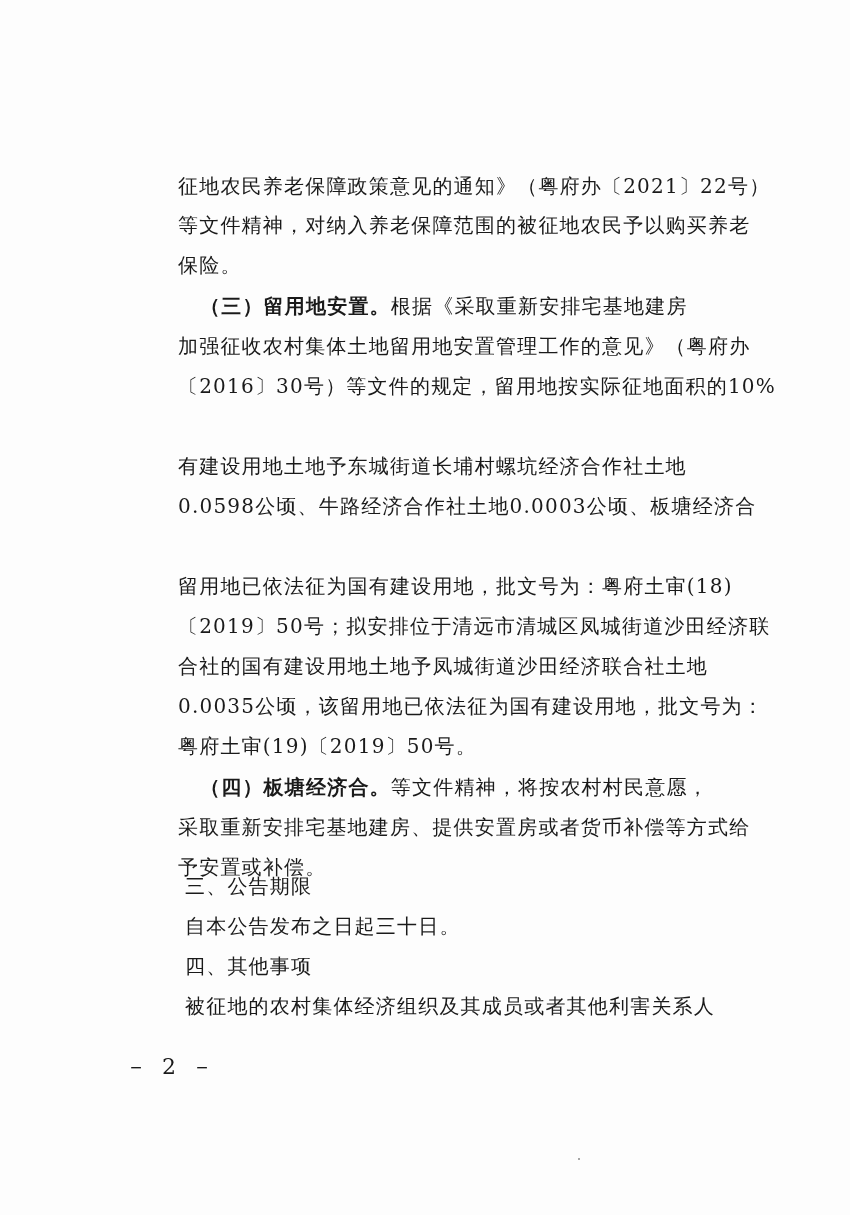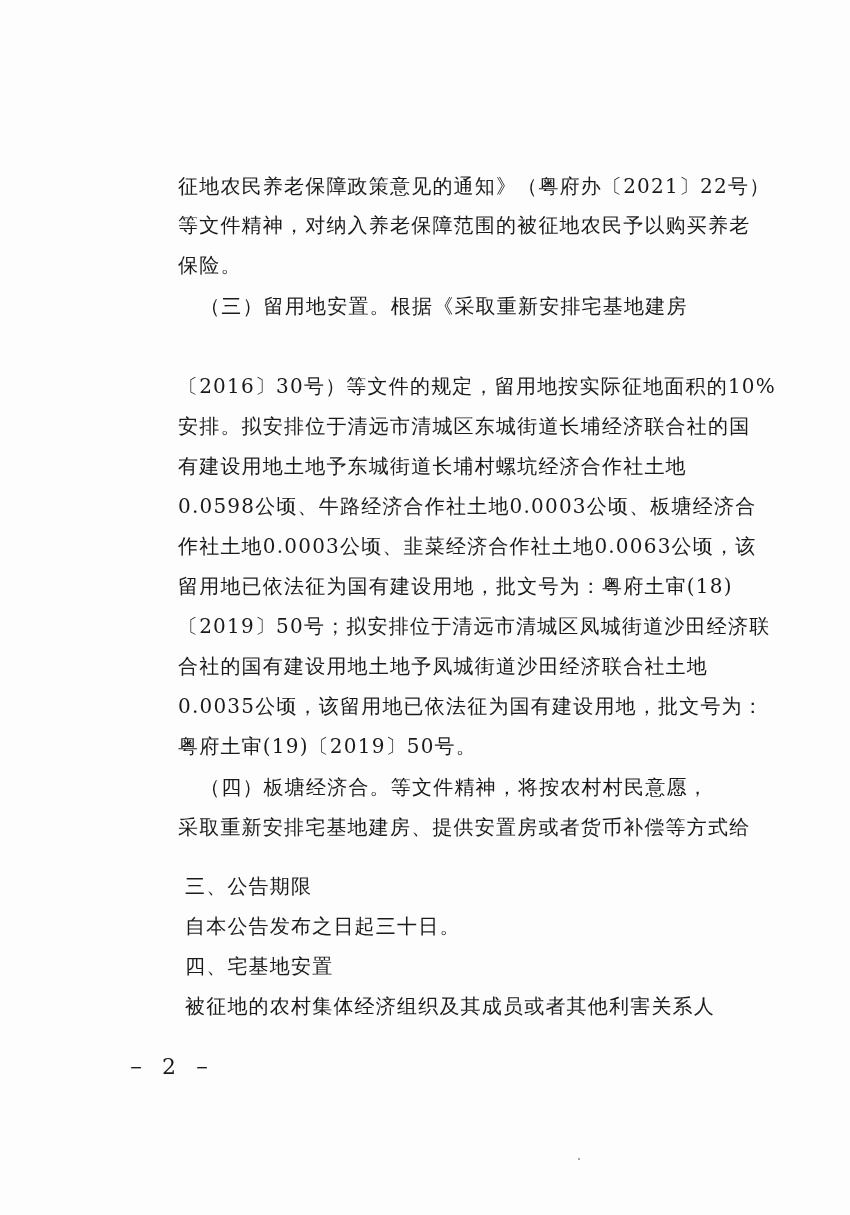--- a/index.html
+++ b/index.html
@@ -12,7 +12,7 @@
     position:absolute; left:158px; width:570px; height:40px; line-height:40px;
     font-size:20px; white-space:nowrap; letter-spacing:1.2px;margin-left:20px;
   }
-  .bold { font-weight:normal; font-family: "DejaVu Sans", "Liberation Sans", sans-serif; }
+  .bold { font-weight:bold; font-family: "DejaVu Sans", "Liberation Sans", sans-serif; }
   .head { font-weight:normal; font-family: "DejaVu Sans", "Liberation Sans", sans-serif; }
   .pagenum { position:absolute; left:125px; top:1052px; font-size:22px; letter-spacing:4px; }
   .dot { position:absolute; left:578px; top:1158px; width:2px; height:2px; background:#888; border-radius:1px; }

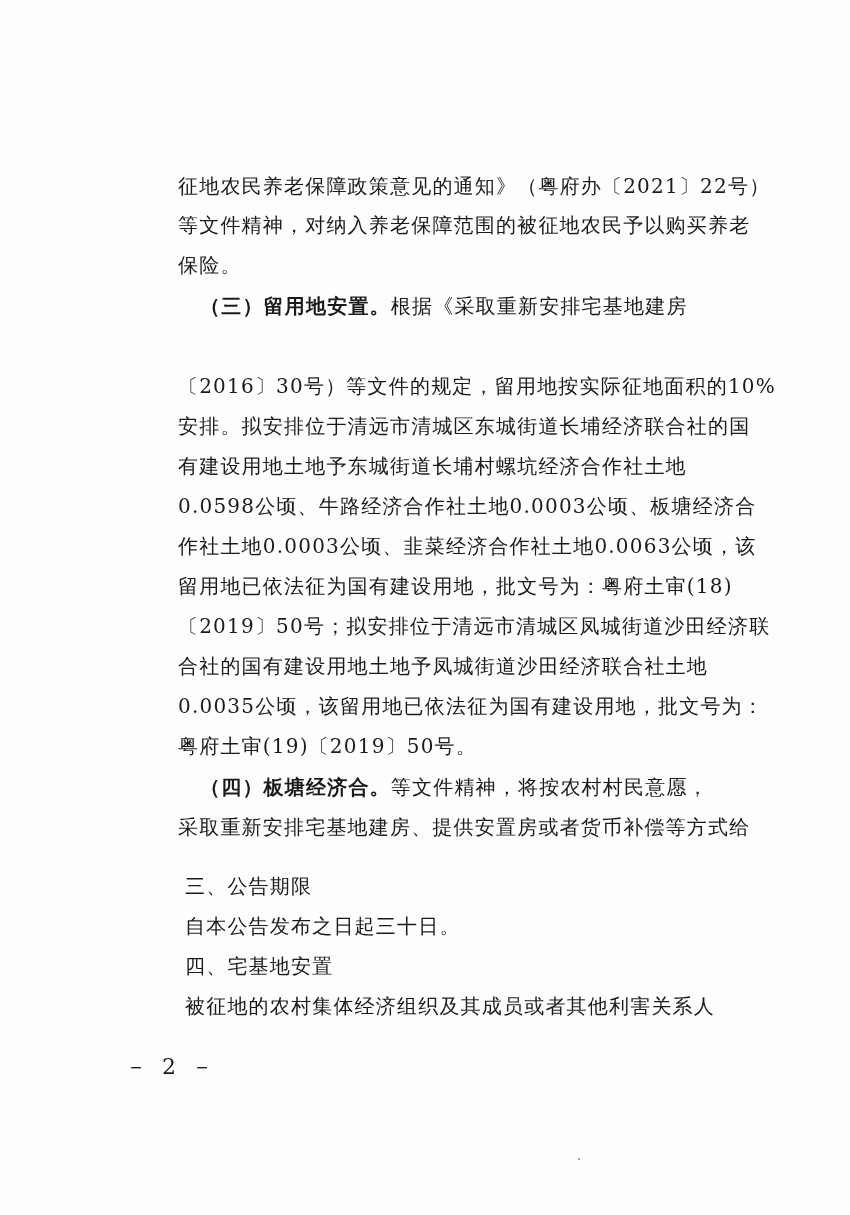--- a/index.html
+++ b/index.html
@@ -28,6 +28,7 @@
   <div class="line" style="top:286px; left:180px">
     <span class="bold">（三）留用地安置。</span><span>根据《采取重新安排宅基地建房</span>
   </div>
+  <div class="line" style="top:326px">加强征收农村集体土地留用地安置管理工作的意见》（粤府办</div>
   <div class="line" style="top:366px">〔2016〕30号）等文件的规定，留用地按实际征地面积的10%</div>
   <div class="line" style="top:406px">安排。拟安排位于清远市清城区东城街道长埔经济联合社的国</div>
   <div class="line" style="top:446px">有建设用地土地予东城街道长埔村螺坑经济合作社土地</div>

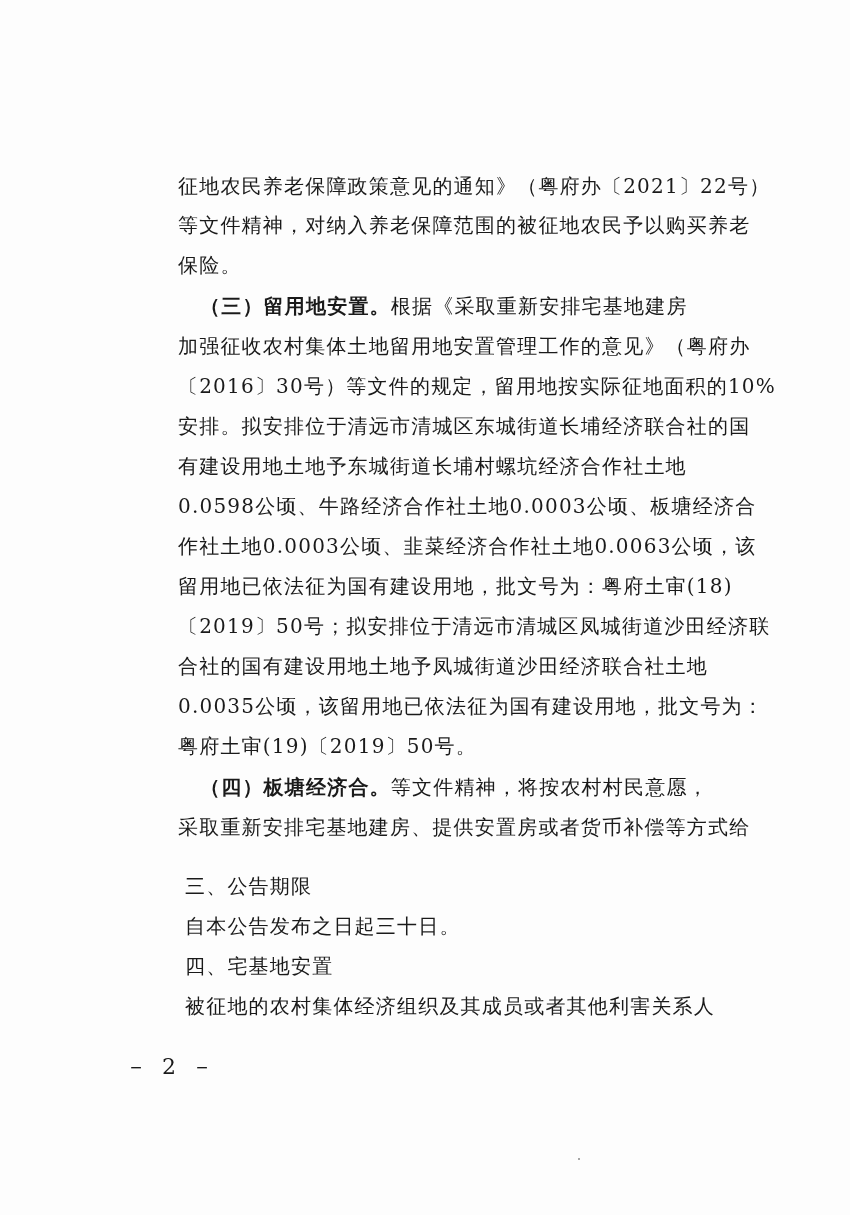--- a/index.html
+++ b/index.html
@@ -30,7 +30,6 @@
   </div>
   <div class="line" style="top:326px">加强征收农村集体土地留用地安置管理工作的意见》（粤府办</div>
   <div class="line" style="top:366px">〔2016〕30号）等文件的规定，留用地按实际征地面积的10%</div>
-  <div class="line" style="top:406px">安排。拟安排位于清远市清城区东城街道长埔经济联合社的国</div>
   <div class="line" style="top:446px">有建设用地土地予东城街道长埔村螺坑经济合作社土地</div>
   <div class="line" style="top:486px">0.0598公顷、牛路经济合作社土地0.0003公顷、板塘经济合</div>
   <div class="line" style="top:526px">作社土地0.0003公顷、韭菜经济合作社土地0.0063公顷，该</div>

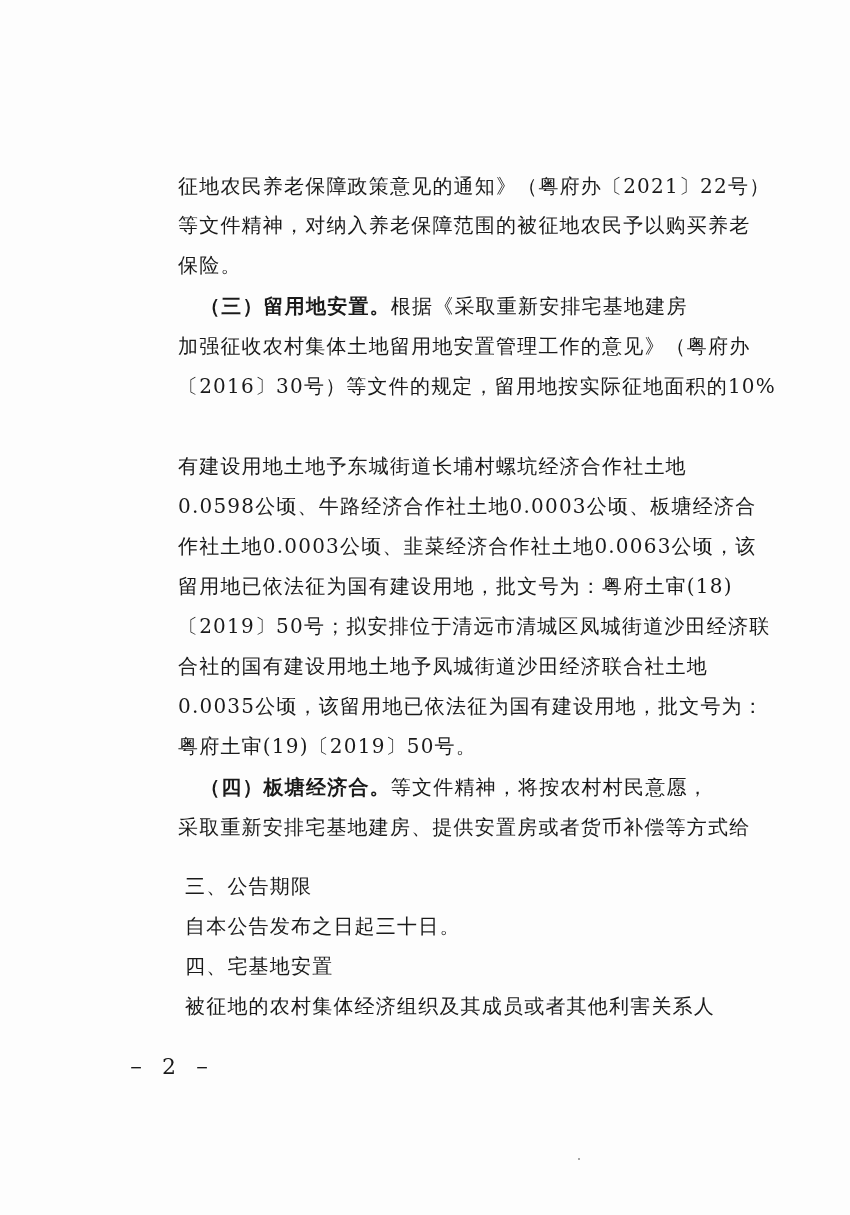--- a/index.html
+++ b/index.html
@@ -32,7 +32,6 @@
   <div class="line" style="top:366px">〔2016〕30号）等文件的规定，留用地按实际征地面积的10%</div>
   <div class="line" style="top:446px">有建设用地土地予东城街道长埔村螺坑经济合作社土地</div>
   <div class="line" style="top:486px">0.0598公顷、牛路经济合作社土地0.0003公顷、板塘经济合</div>
-  <div class="line" style="top:526px">作社土地0.0003公顷、韭菜经济合作社土地0.0063公顷，该</div>
   <div class="line" style="top:566px">留用地已依法征为国有建设用地，批文号为：粤府土审(18)</div>
   <div class="line" style="top:606px">〔2019〕50号；拟安排位于清远市清城区凤城街道沙田经济联</div>
   <div class="line" style="top:646px">合社的国有建设用地土地予凤城街道沙田经济联合社土地</div>

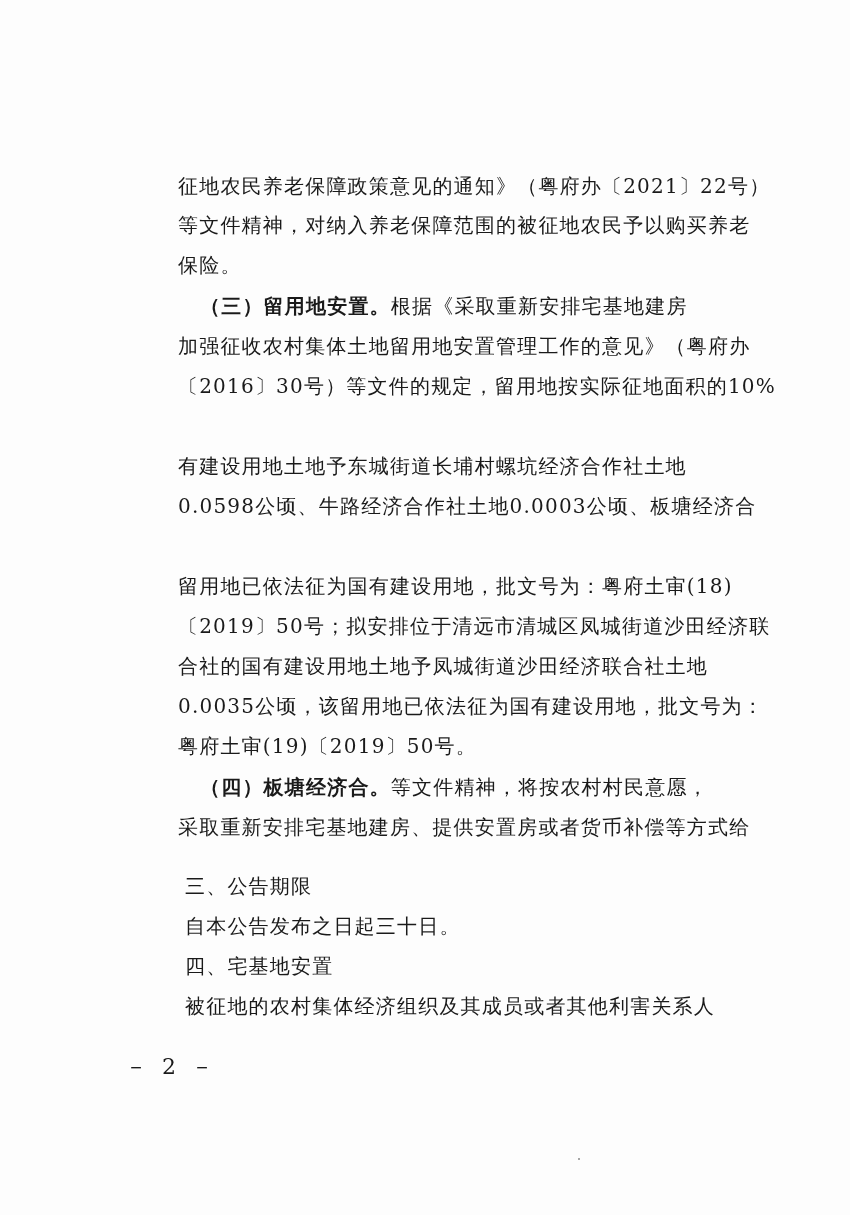--- a/index.html
+++ b/index.html
@@ -42,6 +42,7 @@
     <span class="bold">（四）板塘经济合。</span><span>等文件精神，将按农村村民意愿，</span>
   </div>
   <div class="line" style="top:807px">采取重新安排宅基地建房、提供安置房或者货币补偿等方式给</div>
+  <div class="line" style="top:847px">予安置或补偿。</div>
 
   <div class="line head" style="top:867px; left:165px; top:866px">三、公告期限</div>
   <div class="line" style="top:906px; left:165px">自本公告发布之日起三十日。</div>

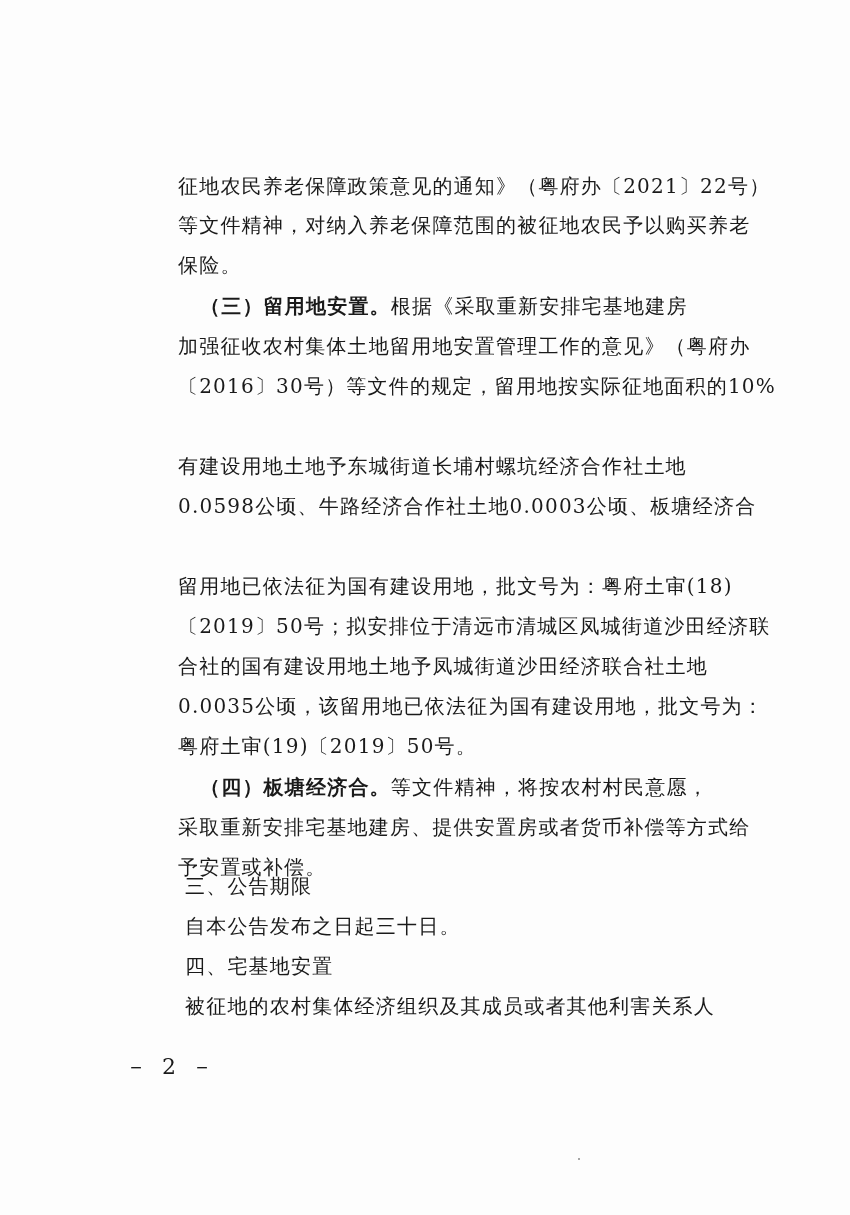--- a/index.html
+++ b/index.html
@@ -46,7 +46,7 @@
 
   <div class="line head" style="top:867px; left:165px; top:866px">三、公告期限</div>
   <div class="line" style="top:906px; left:165px">自本公告发布之日起三十日。</div>
-  <div class="line head" style="top:946px; left:165px">四、宅基地安置</div>
+  <div class="line head" style="top:946px; left:165px">四、其他事项</div>
   <div class="line" style="top:986px; left:165px">被征地的农村集体经济组织及其成员或者其他利害关系人</div>
 
   <div class="pagenum">－ 2 －</div>

